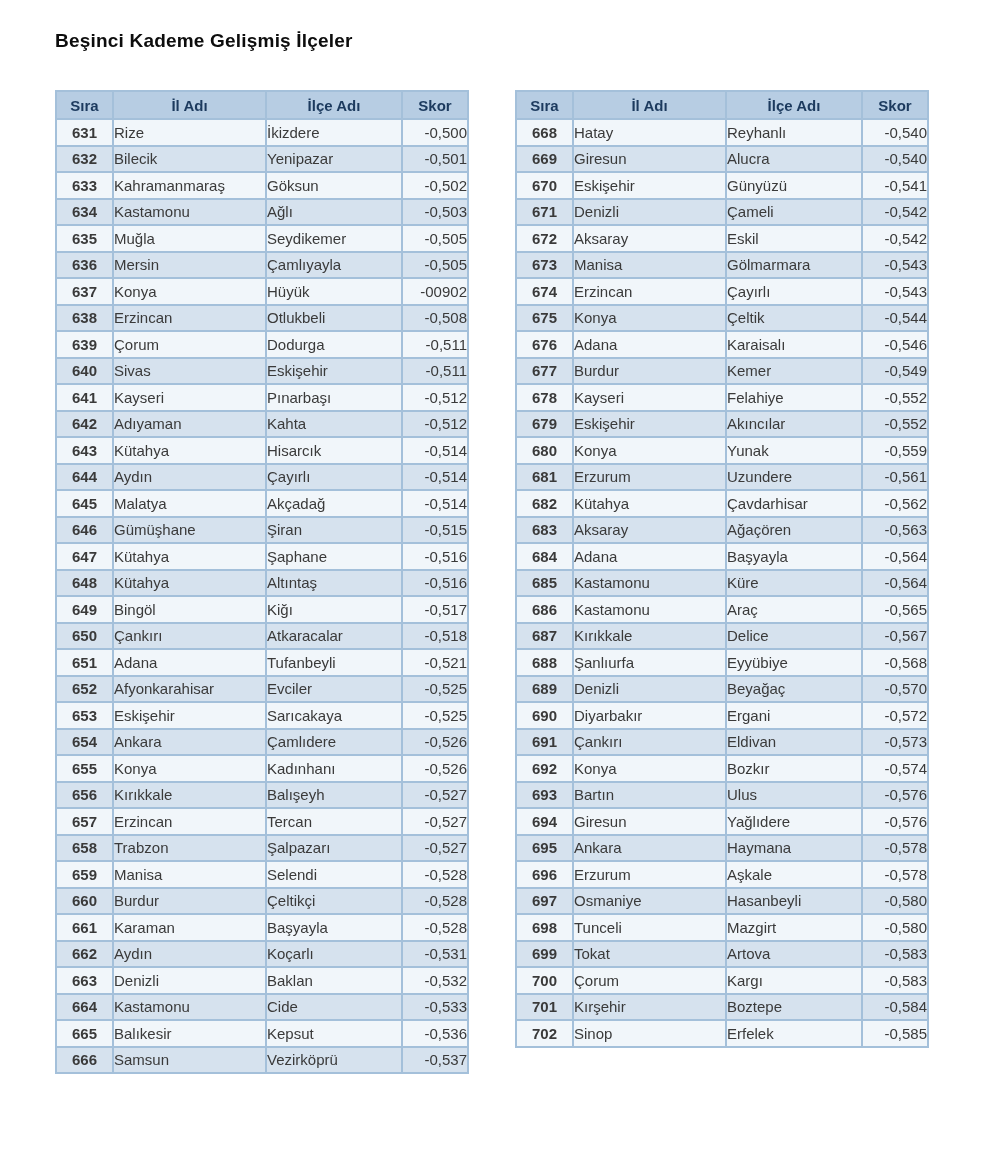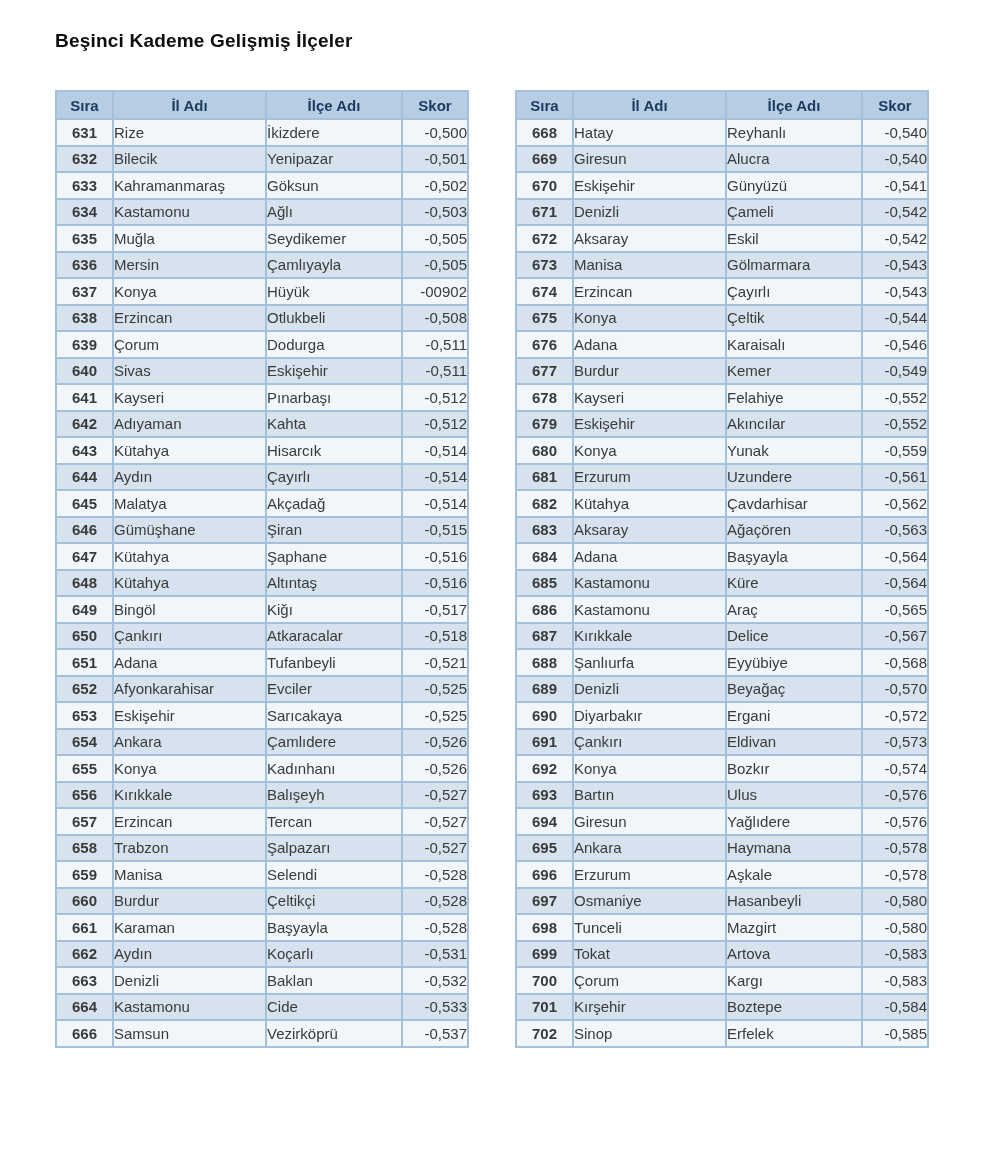--- a/index.html
+++ b/index.html
@@ -306,6 +306,12 @@
             <td class="cell-skor">-0,533</td>
           </tr>
           <tr>
+            <td class="cell-sira">665</td>
+            <td class="cell-il">Balıkesir</td>
+            <td class="cell-ilce">Kepsut</td>
+            <td class="cell-skor">-0,536</td>
+          </tr>
+          <tr>
             <td class="cell-sira">666</td>
             <td class="cell-il">Samsun</td>
             <td class="cell-ilce">Vezirköprü</td>

